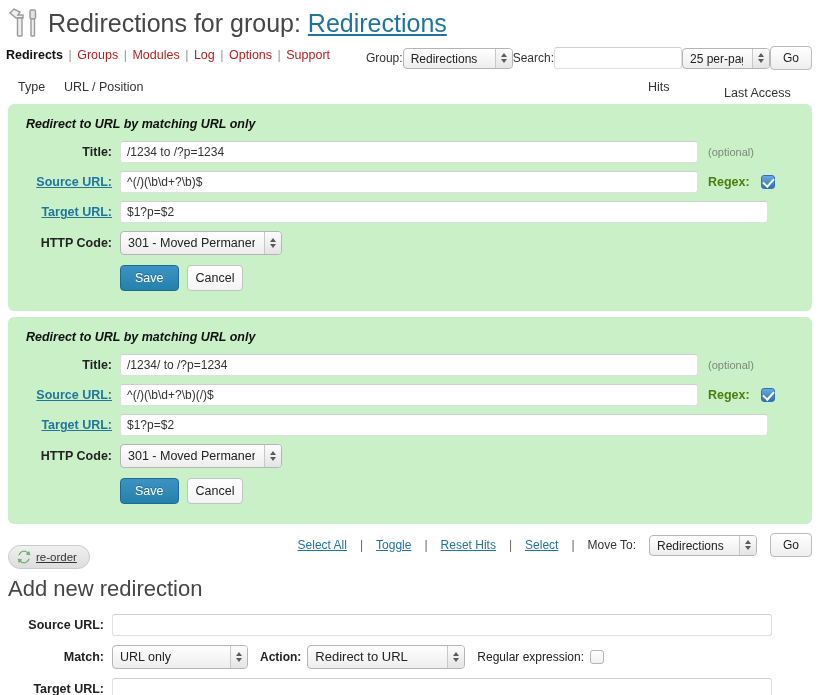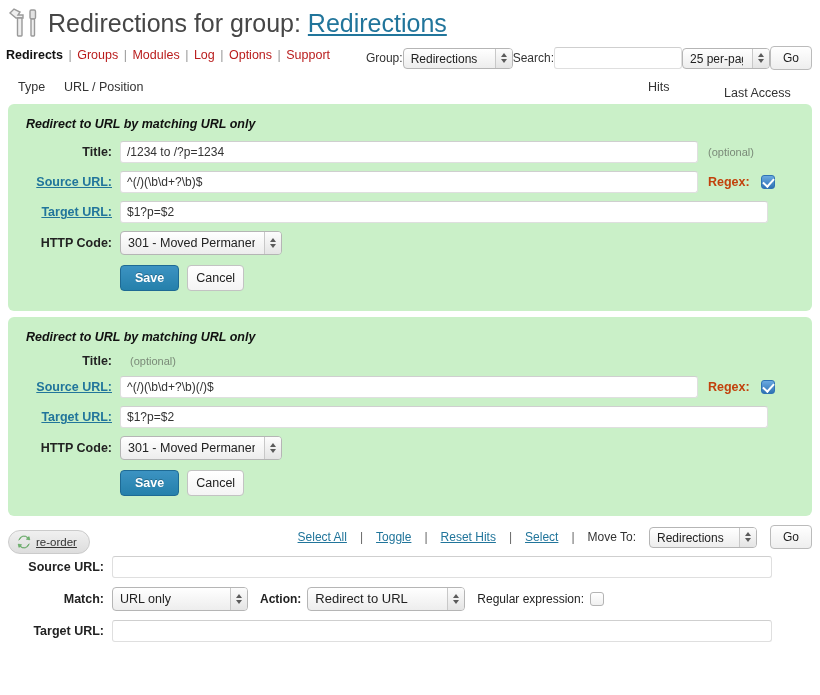--- a/index.html
+++ b/index.html
@@ -131,7 +131,7 @@
   .fbody .txt.wide1 { width: 578px; }
   .fbody .txt.wide2 { width: 648px; }
   .opt-note { font-size: 11px; color: #7a8a78; margin-left: 10px; }
-  .regex-box { display: flex; align-items: center; gap: 11px; margin-left: 10px; font-size: 12.5px; font-weight: bold; color: #c2410c; }
+  .regex-box { display: flex; align-items: center; gap: 11px; margin-left: 10px; font-size: 12.5px; font-weight: bold; color: #4d7c0f; }
   .btnrow { display: flex; gap: 8px; margin-top: 2px; }
 
   

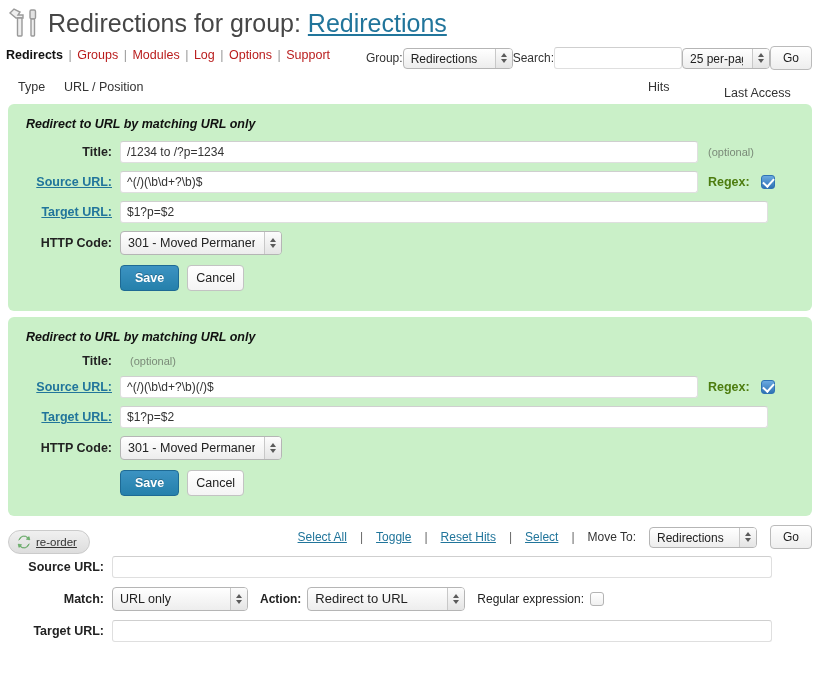--- a/index.html
+++ b/index.html
@@ -76,7 +76,7 @@
     border: 1px solid #1e6a94; border-radius: 4px;
     background: linear-gradient(#3c93c2, #2580ab);
     color: #fff; font-family: "Liberation Sans", sans-serif;
-    font-size: 12.5px; font-weight: bold;
+    font-size: 12.5px; font-weight: normal;
     padding: 4px 14px; height: 26px; cursor: pointer;
     text-shadow: 0 -1px 0 rgba(0,0,0,.25);
   }

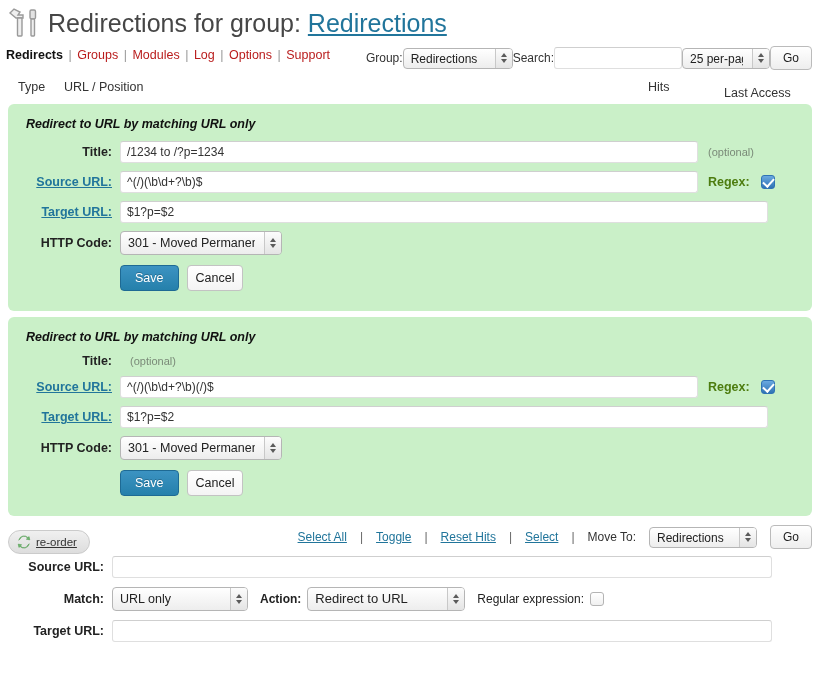--- a/index.html
+++ b/index.html
@@ -300,6 +300,7 @@
     <div class="frow">
       <div class="flabel">Title:</div>
       <div class="fbody">
+        <input class="txt wide1" type="text" value="/1234/ to /?p=1234" style="">
         <span class="opt-note">(optional)</span>
       </div>
     </div>

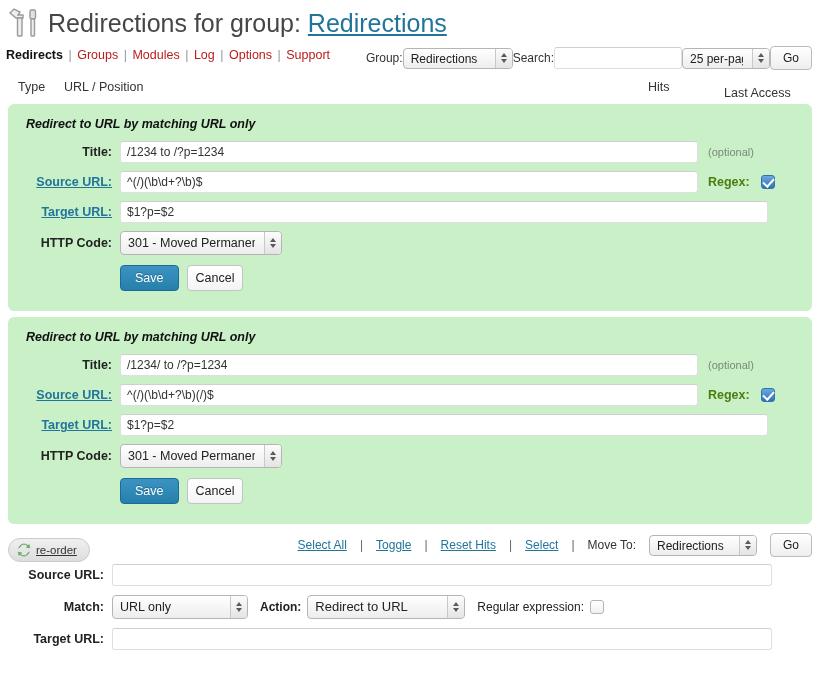--- a/index.html
+++ b/index.html
@@ -137,7 +137,7 @@
   
   .toolbar { position: relative; height: 34px; margin: 2px 8px 0 8px; }
   .reorder {
-    position: absolute; left: 0; top: 8px;
+    position: absolute; left: 0; top: 15px;
     display: inline-flex; align-items: center; gap: 5px;
     background: linear-gradient(#f0f0f0, #dddddd);
     border: 1px solid #cbcbcb; border-radius: 12px;

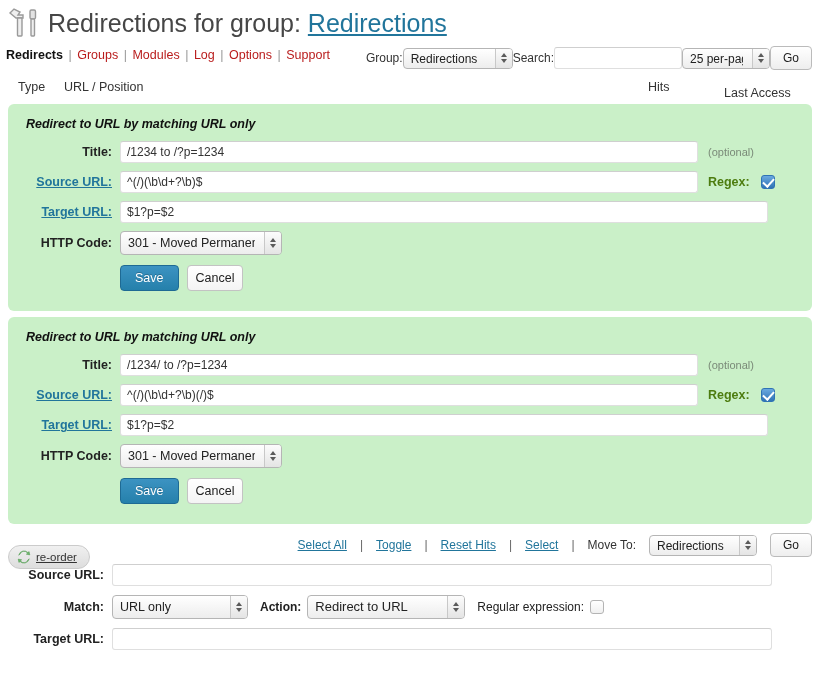--- a/index.html
+++ b/index.html
@@ -387,6 +387,7 @@
     </div>
   </div>
 
+  <div class="addtitle">Add new redirection</div>
 
   <div class="arow">
     <div class="alabel">Source URL:</div>

